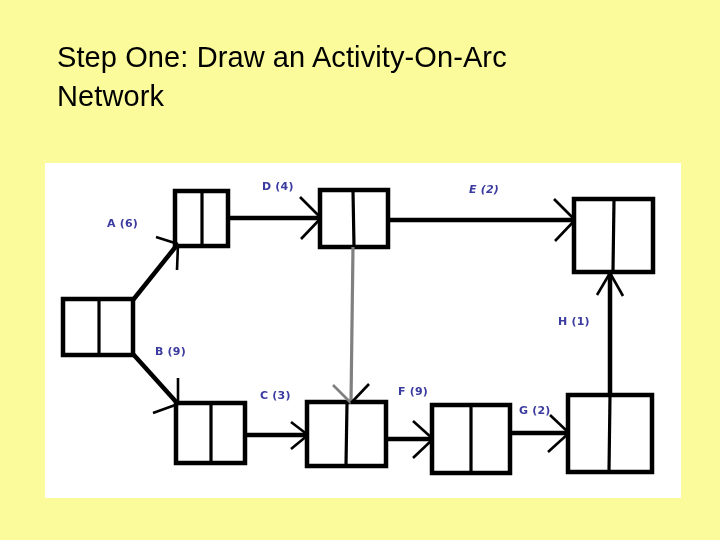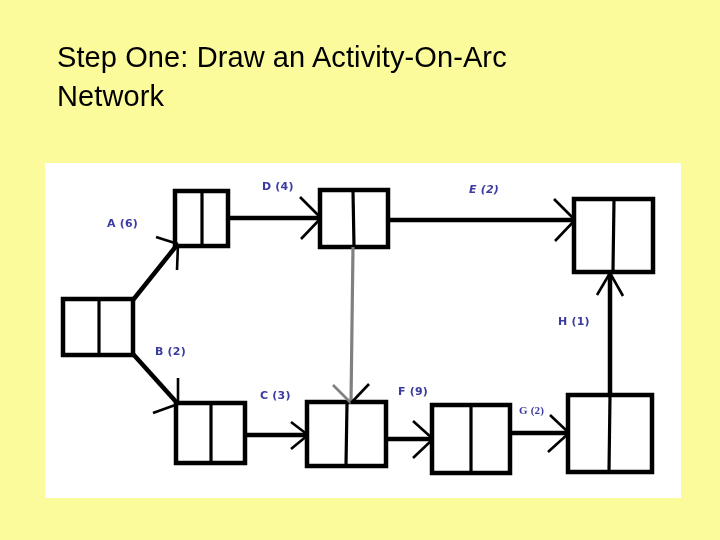--- a/index.html
+++ b/index.html
@@ -157,7 +157,7 @@
 
     <div class="arc-label" style="left:62px;top:54px;">A (6)</div>
 
-    <div class="arc-label" style="left:110px;top:182px;">B (2)</div>
+    <div class="arc-label" style="left:110px;top:182px;">B (9)</div>
 
     <div class="arc-label" style="left:217px;top:17px;">D (4)</div>
 

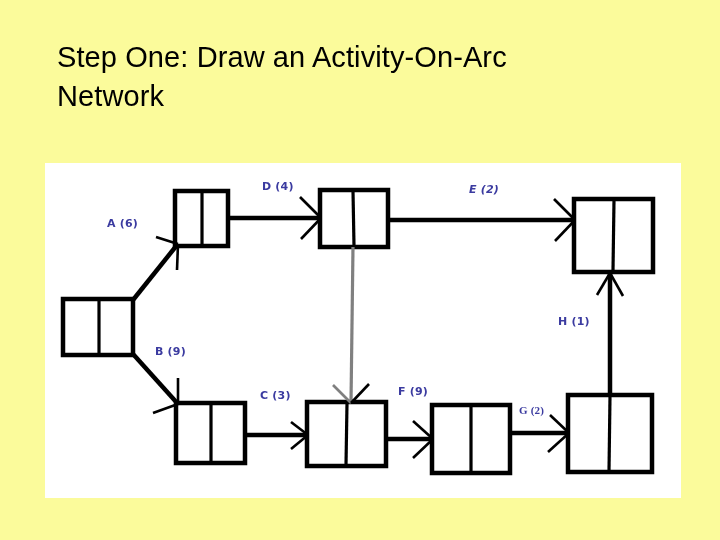--- a/index.html
+++ b/index.html
@@ -167,7 +167,7 @@
 
     <div class="arc-label" style="left:353px;top:222px;">F (9)</div>
 
-    <div class="arc-label" style="left:474px;top:241px;font-family:Liberation Serif, serif;">G (2)</div>
+    <div class="arc-label" style="left:474px;top:241px;">G (2)</div>
 
     <div class="arc-label" style="left:513px;top:152px;">H (1)</div>
 

